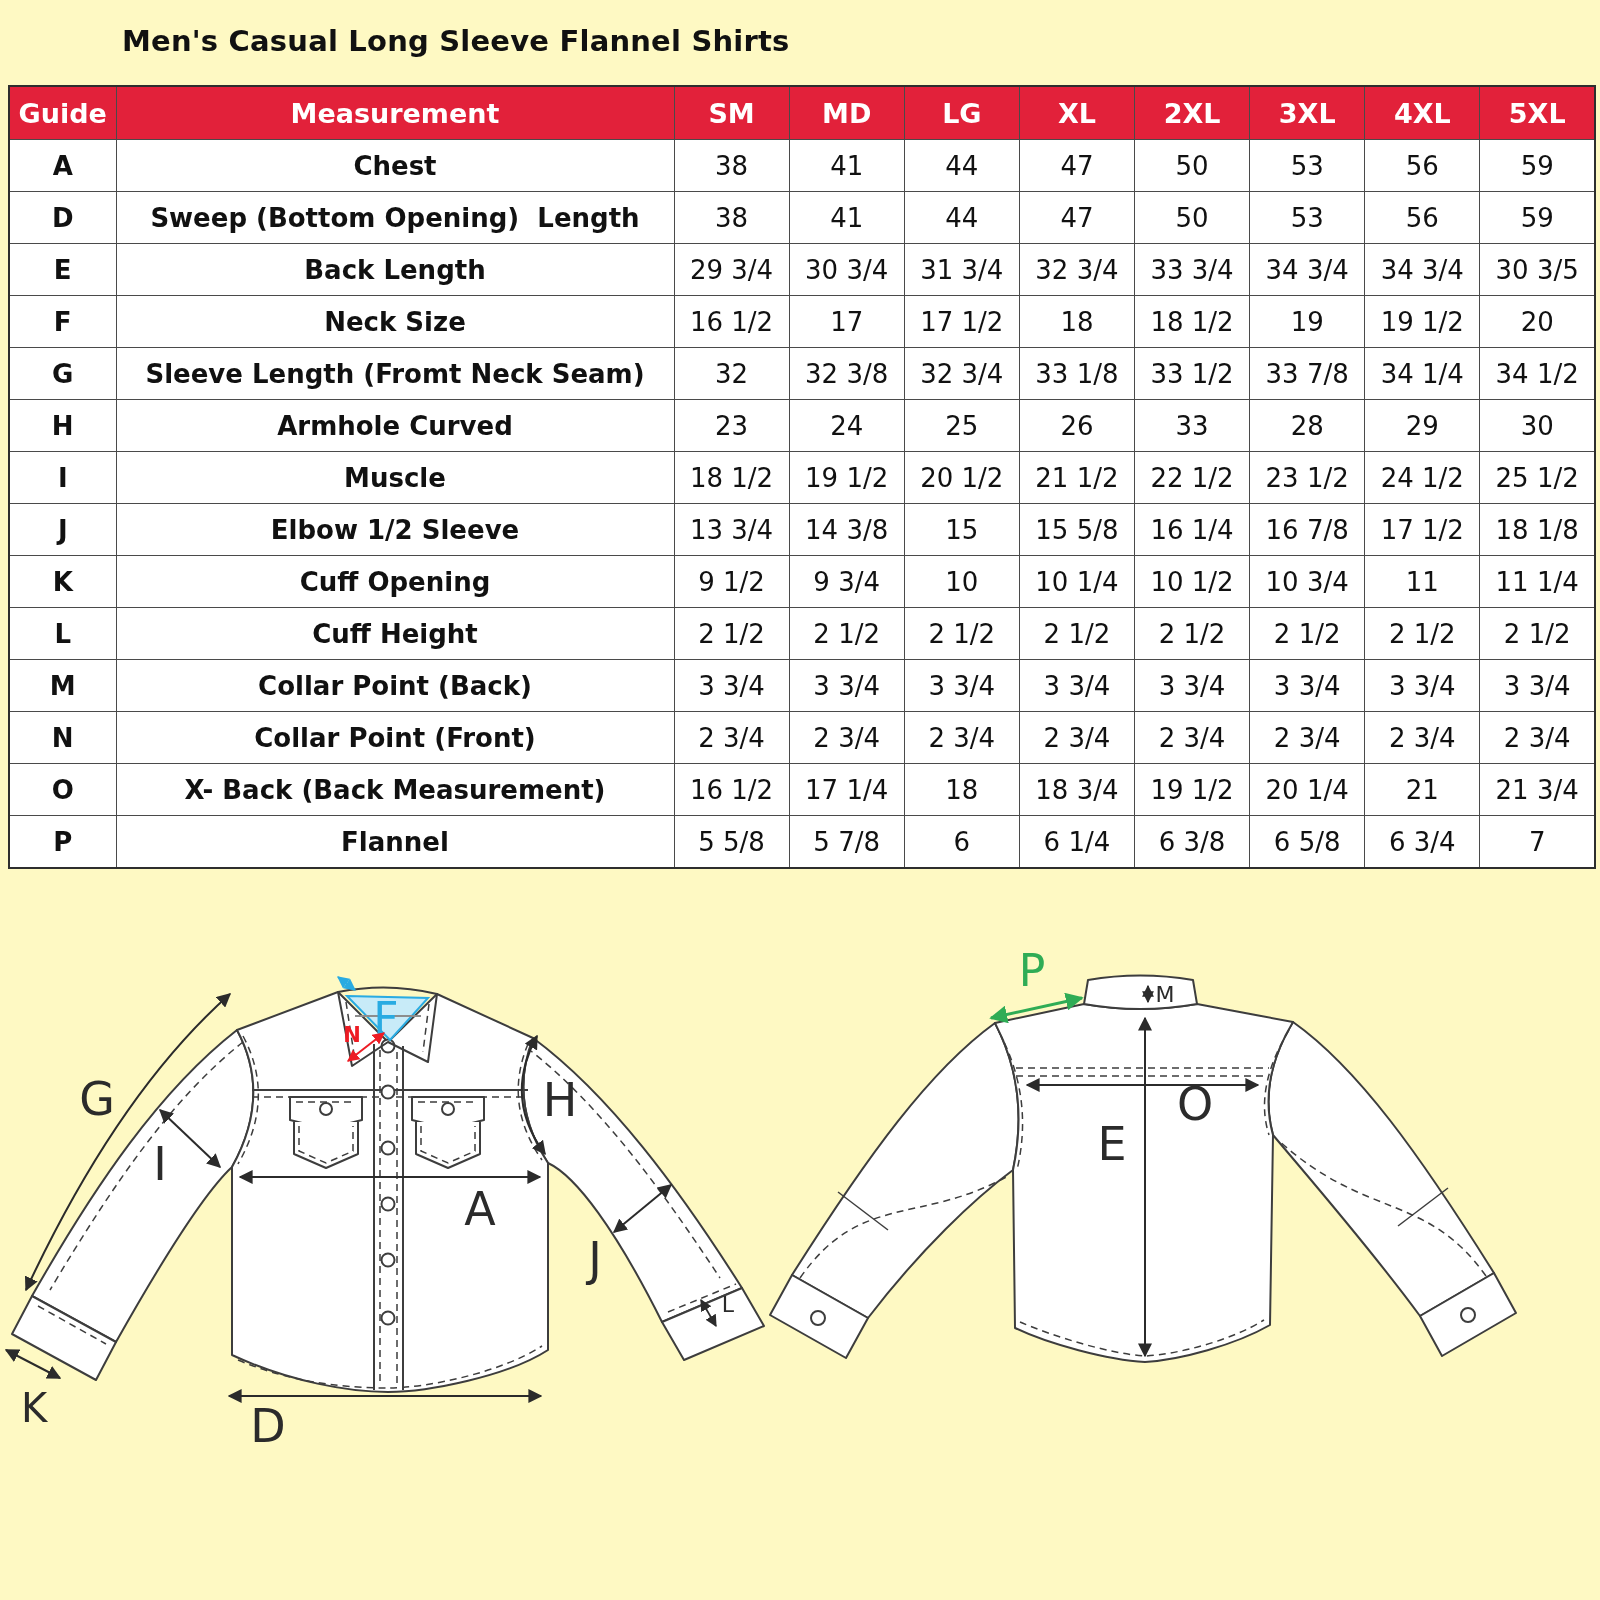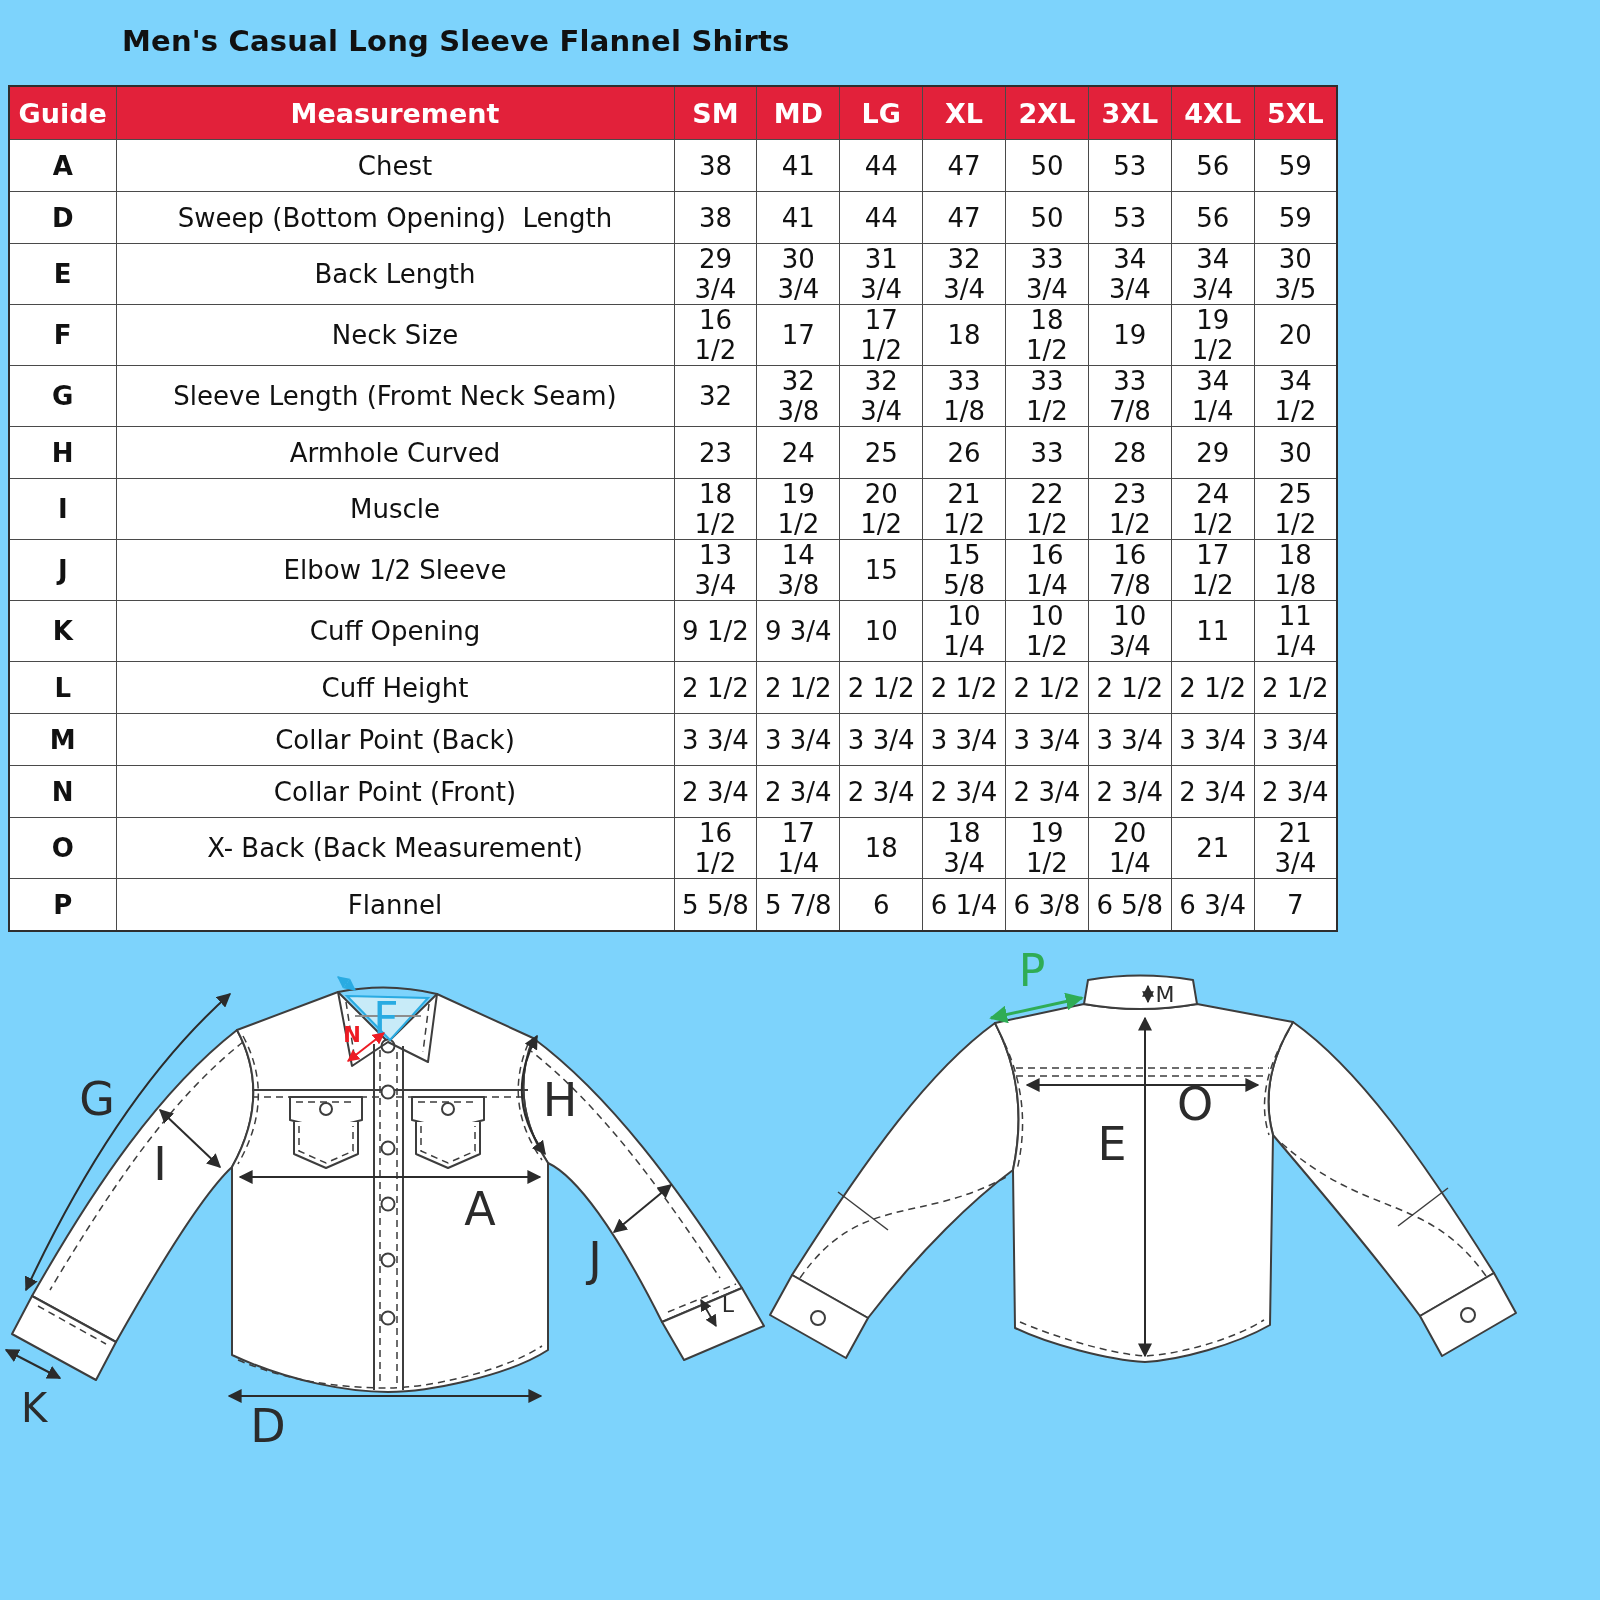--- a/index.html
+++ b/index.html
@@ -7,7 +7,7 @@
     --cyan:#29ABE2; --cyan-fill:#C8EBF8; --green:#2FAC55; --red:#ED1C24;
   }
   html,body{margin:0;padding:0;background:#ffffff;}
-  .page{position:relative;width:1600px;height:1600px;background:#7dd3fc;overflow:hidden;
+  .page{position:relative;width:1600px;height:1600px;background:#fef9c3;overflow:hidden;
         font-family:"DejaVu Sans","Liberation Sans",sans-serif;color:#111;}
   .title{position:absolute;left:122px;top:24px;font-size:29px;font-weight:bold;letter-spacing:.2px;}
   table.size-chart{position:absolute;left:8px;top:85px;width:1330px;border-collapse:collapse;

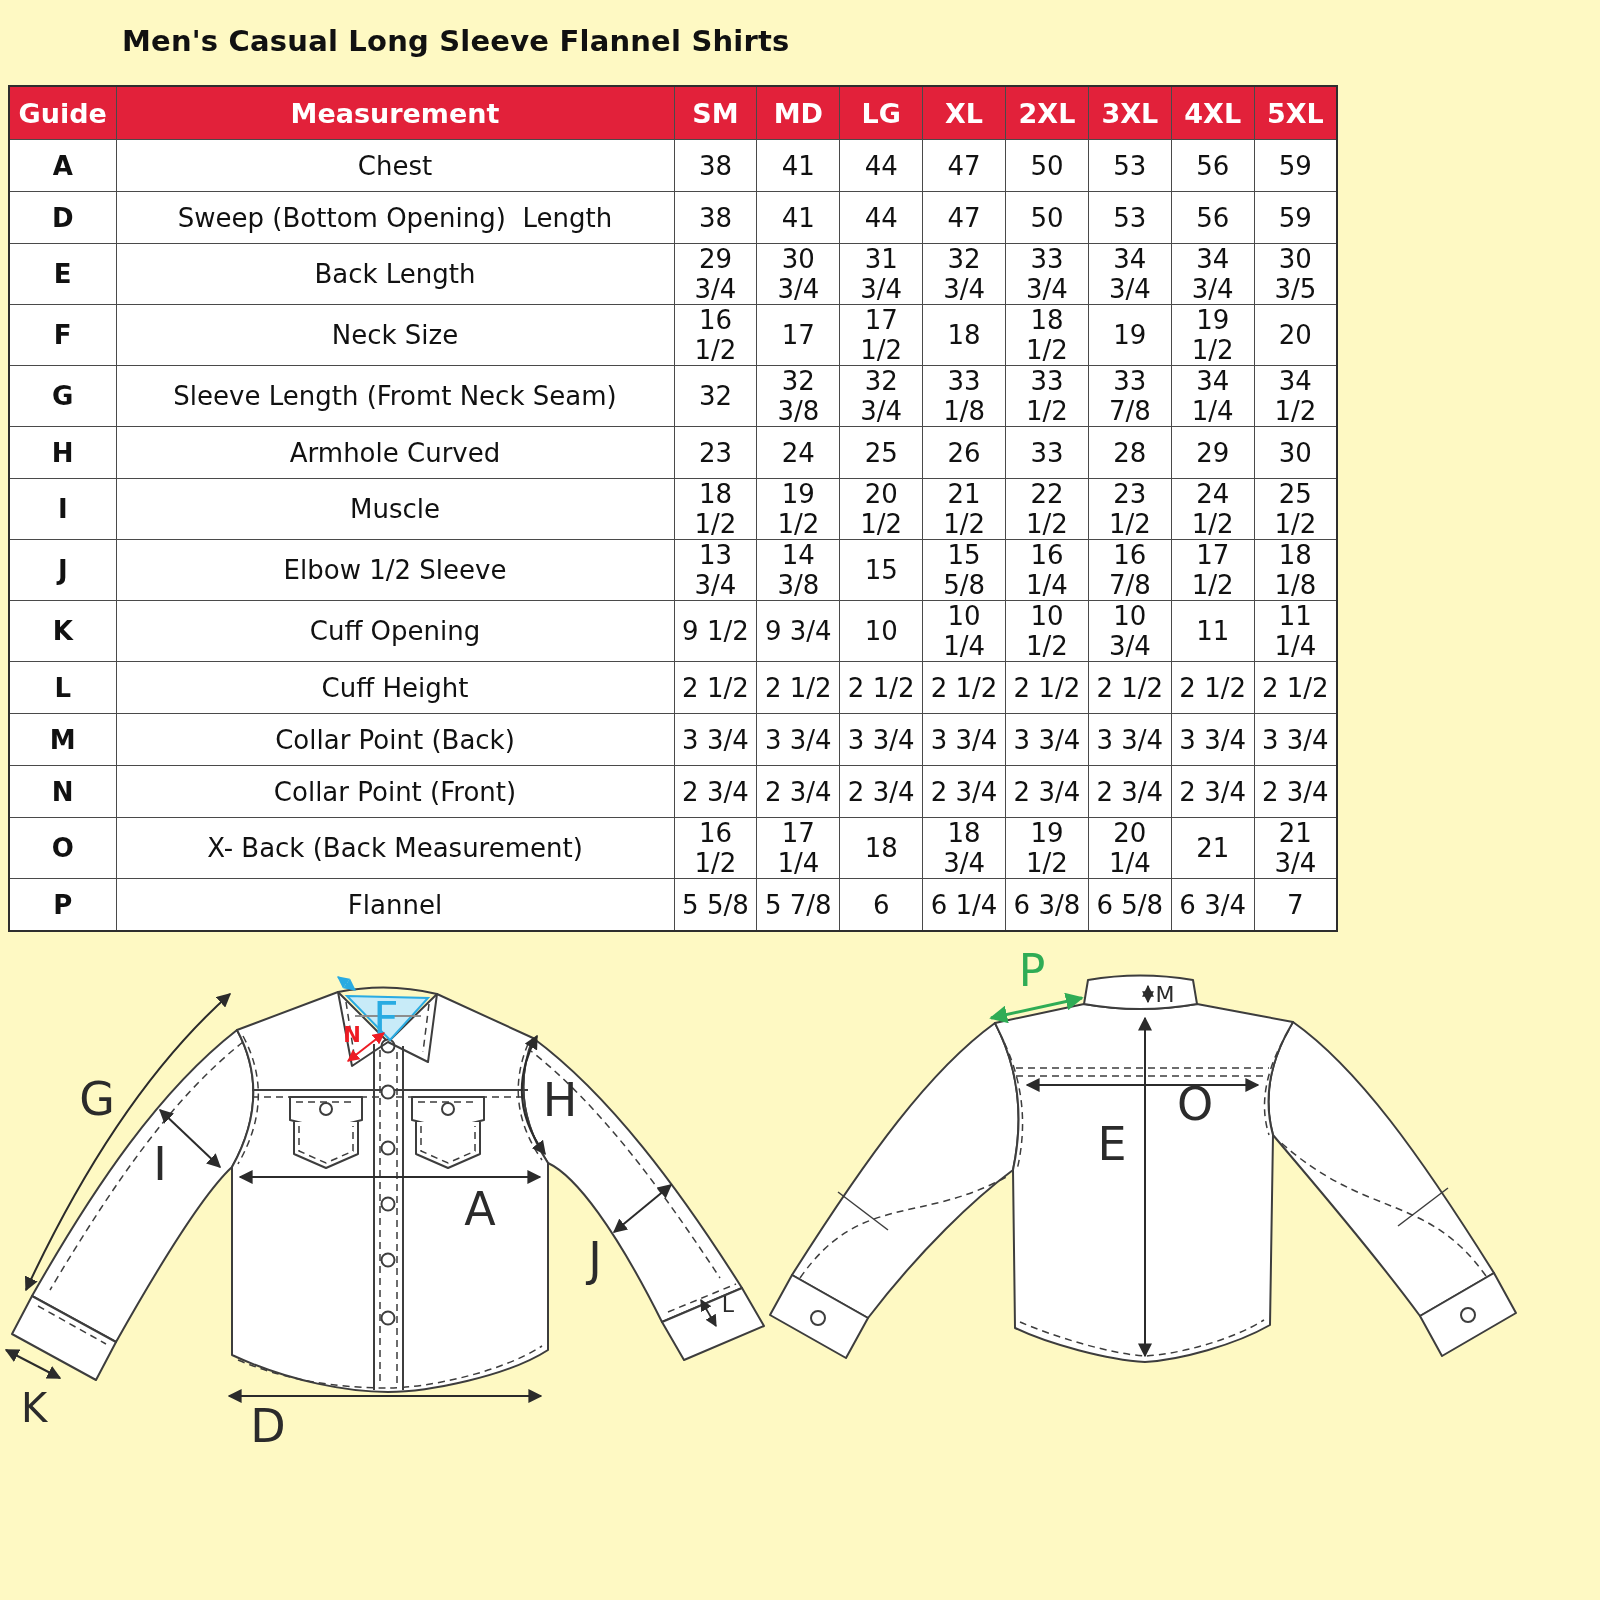--- a/index.html
+++ b/index.html
@@ -10,7 +10,7 @@
   .page{position:relative;width:1600px;height:1600px;background:#fef9c3;overflow:hidden;
         font-family:"DejaVu Sans","Liberation Sans",sans-serif;color:#111;}
   .title{position:absolute;left:122px;top:24px;font-size:29px;font-weight:bold;letter-spacing:.2px;}
-  table.size-chart{position:absolute;left:8px;top:85px;width:1330px;border-collapse:collapse;
+  table.size-chart{position:absolute;left:8px;top:85px;width:1588px;border-collapse:collapse;
         table-layout:fixed;border:2px solid #2e2e2e;}
   table.size-chart th,table.size-chart td{border:1px solid #4a4a4a;text-align:center;vertical-align:middle;
         padding:0 2px;overflow:hidden;}

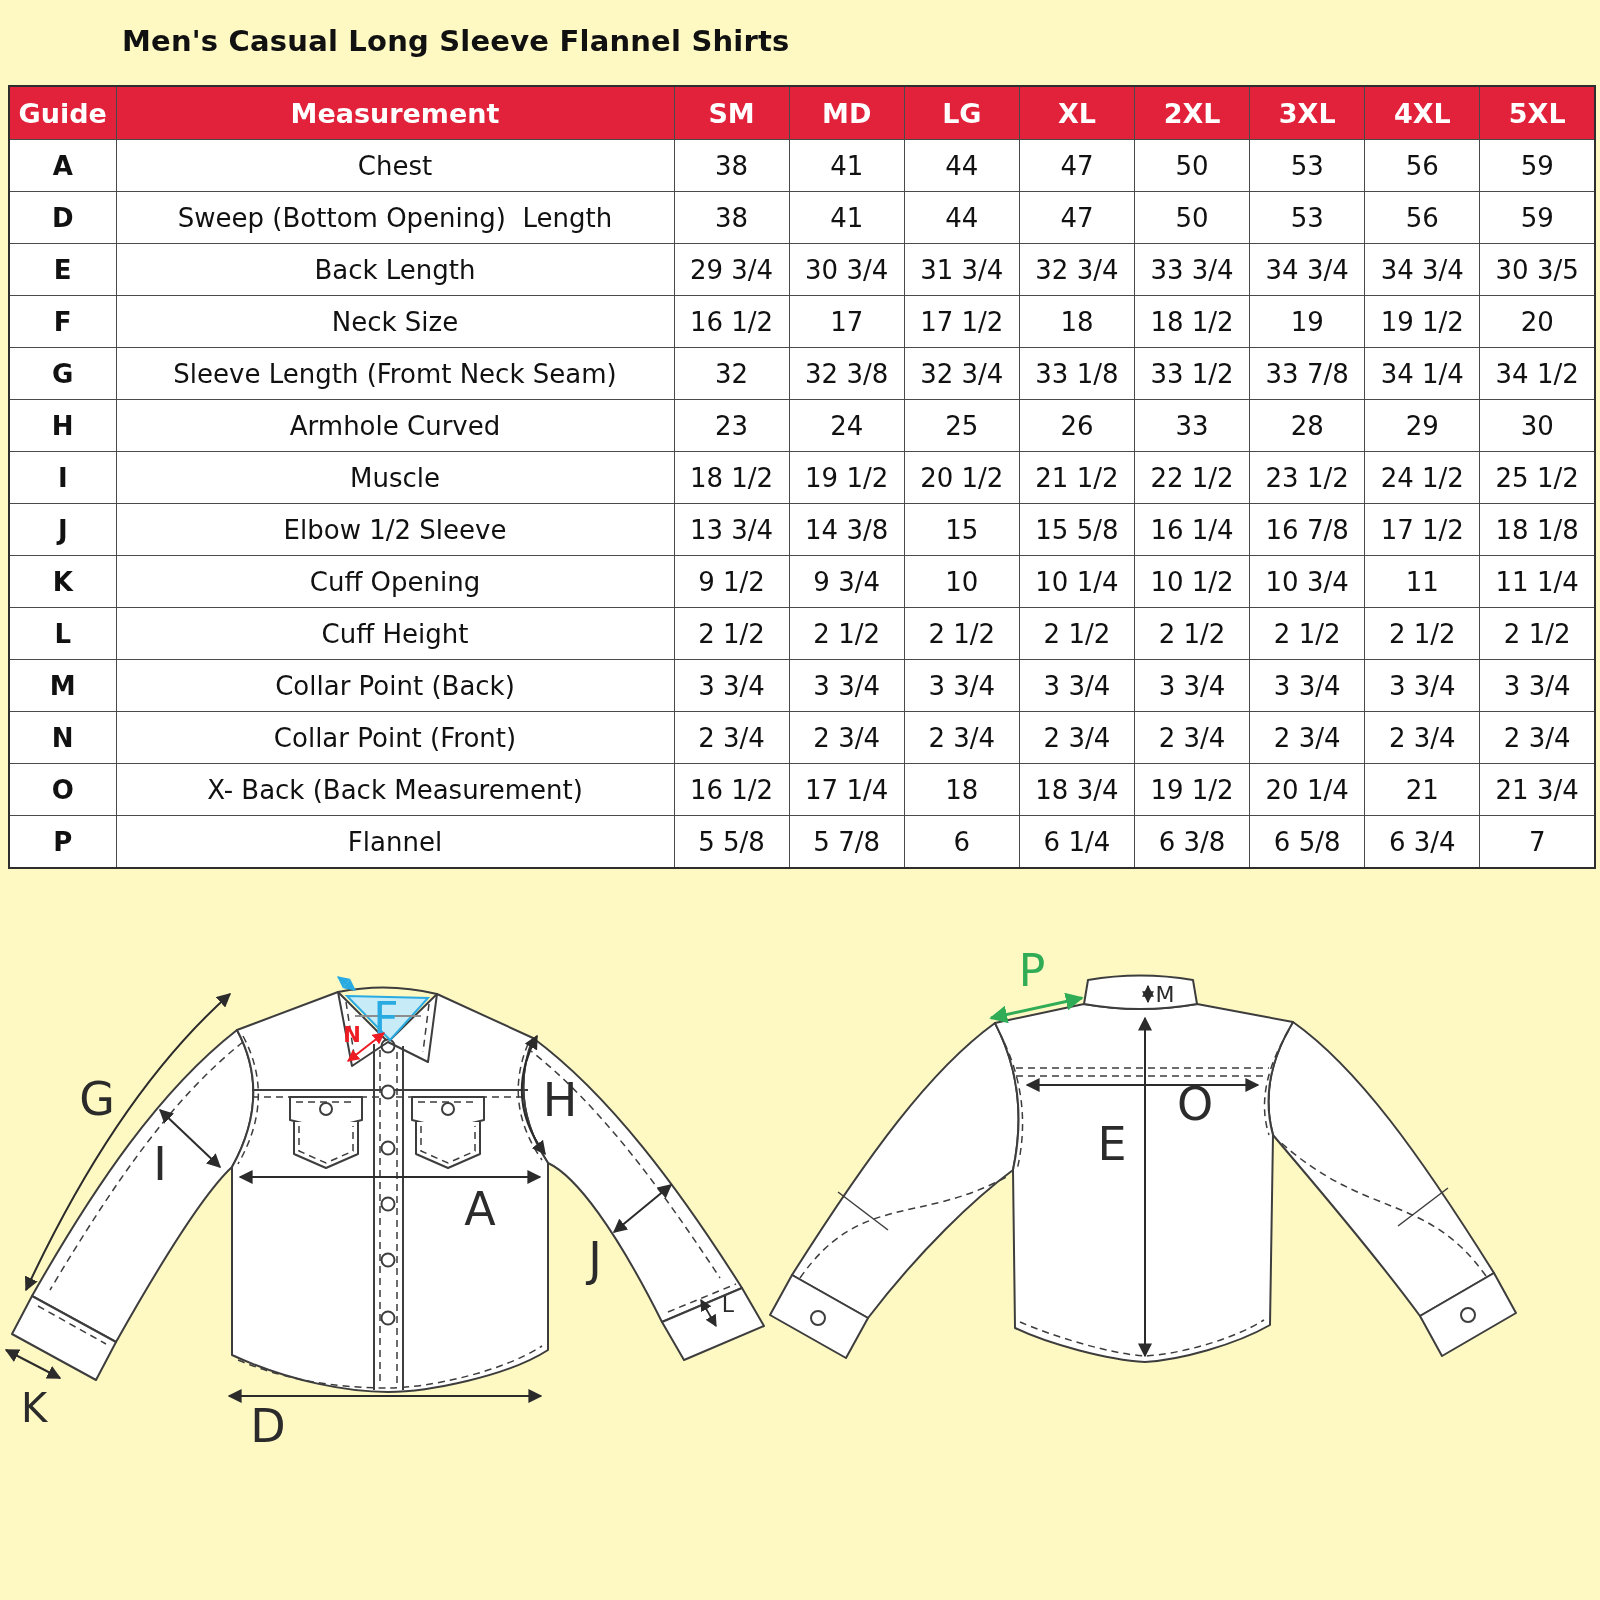--- a/index.html
+++ b/index.html
@@ -17,7 +17,7 @@
   table.size-chart th{background:var(--header-bg);color:var(--header-text);font-size:27px;font-weight:bold;height:52px;}
   table.size-chart td{font-size:26px;height:51px;background:#fff;}
   td.guide-cell{font-weight:bold;}
-  td.meas-cell{font-weight:normal;white-space:pre-wrap;}
+  td.meas-cell{font-weight:bold;white-space:pre-wrap;}
   col.c-guide{width:107px;} col.c-meas{width:558px;}
   svg.diagram{position:absolute;left:0;top:930px;}
   .ol{fill:#ffffff;stroke:var(--line);stroke-width:2;stroke-linejoin:round;}

